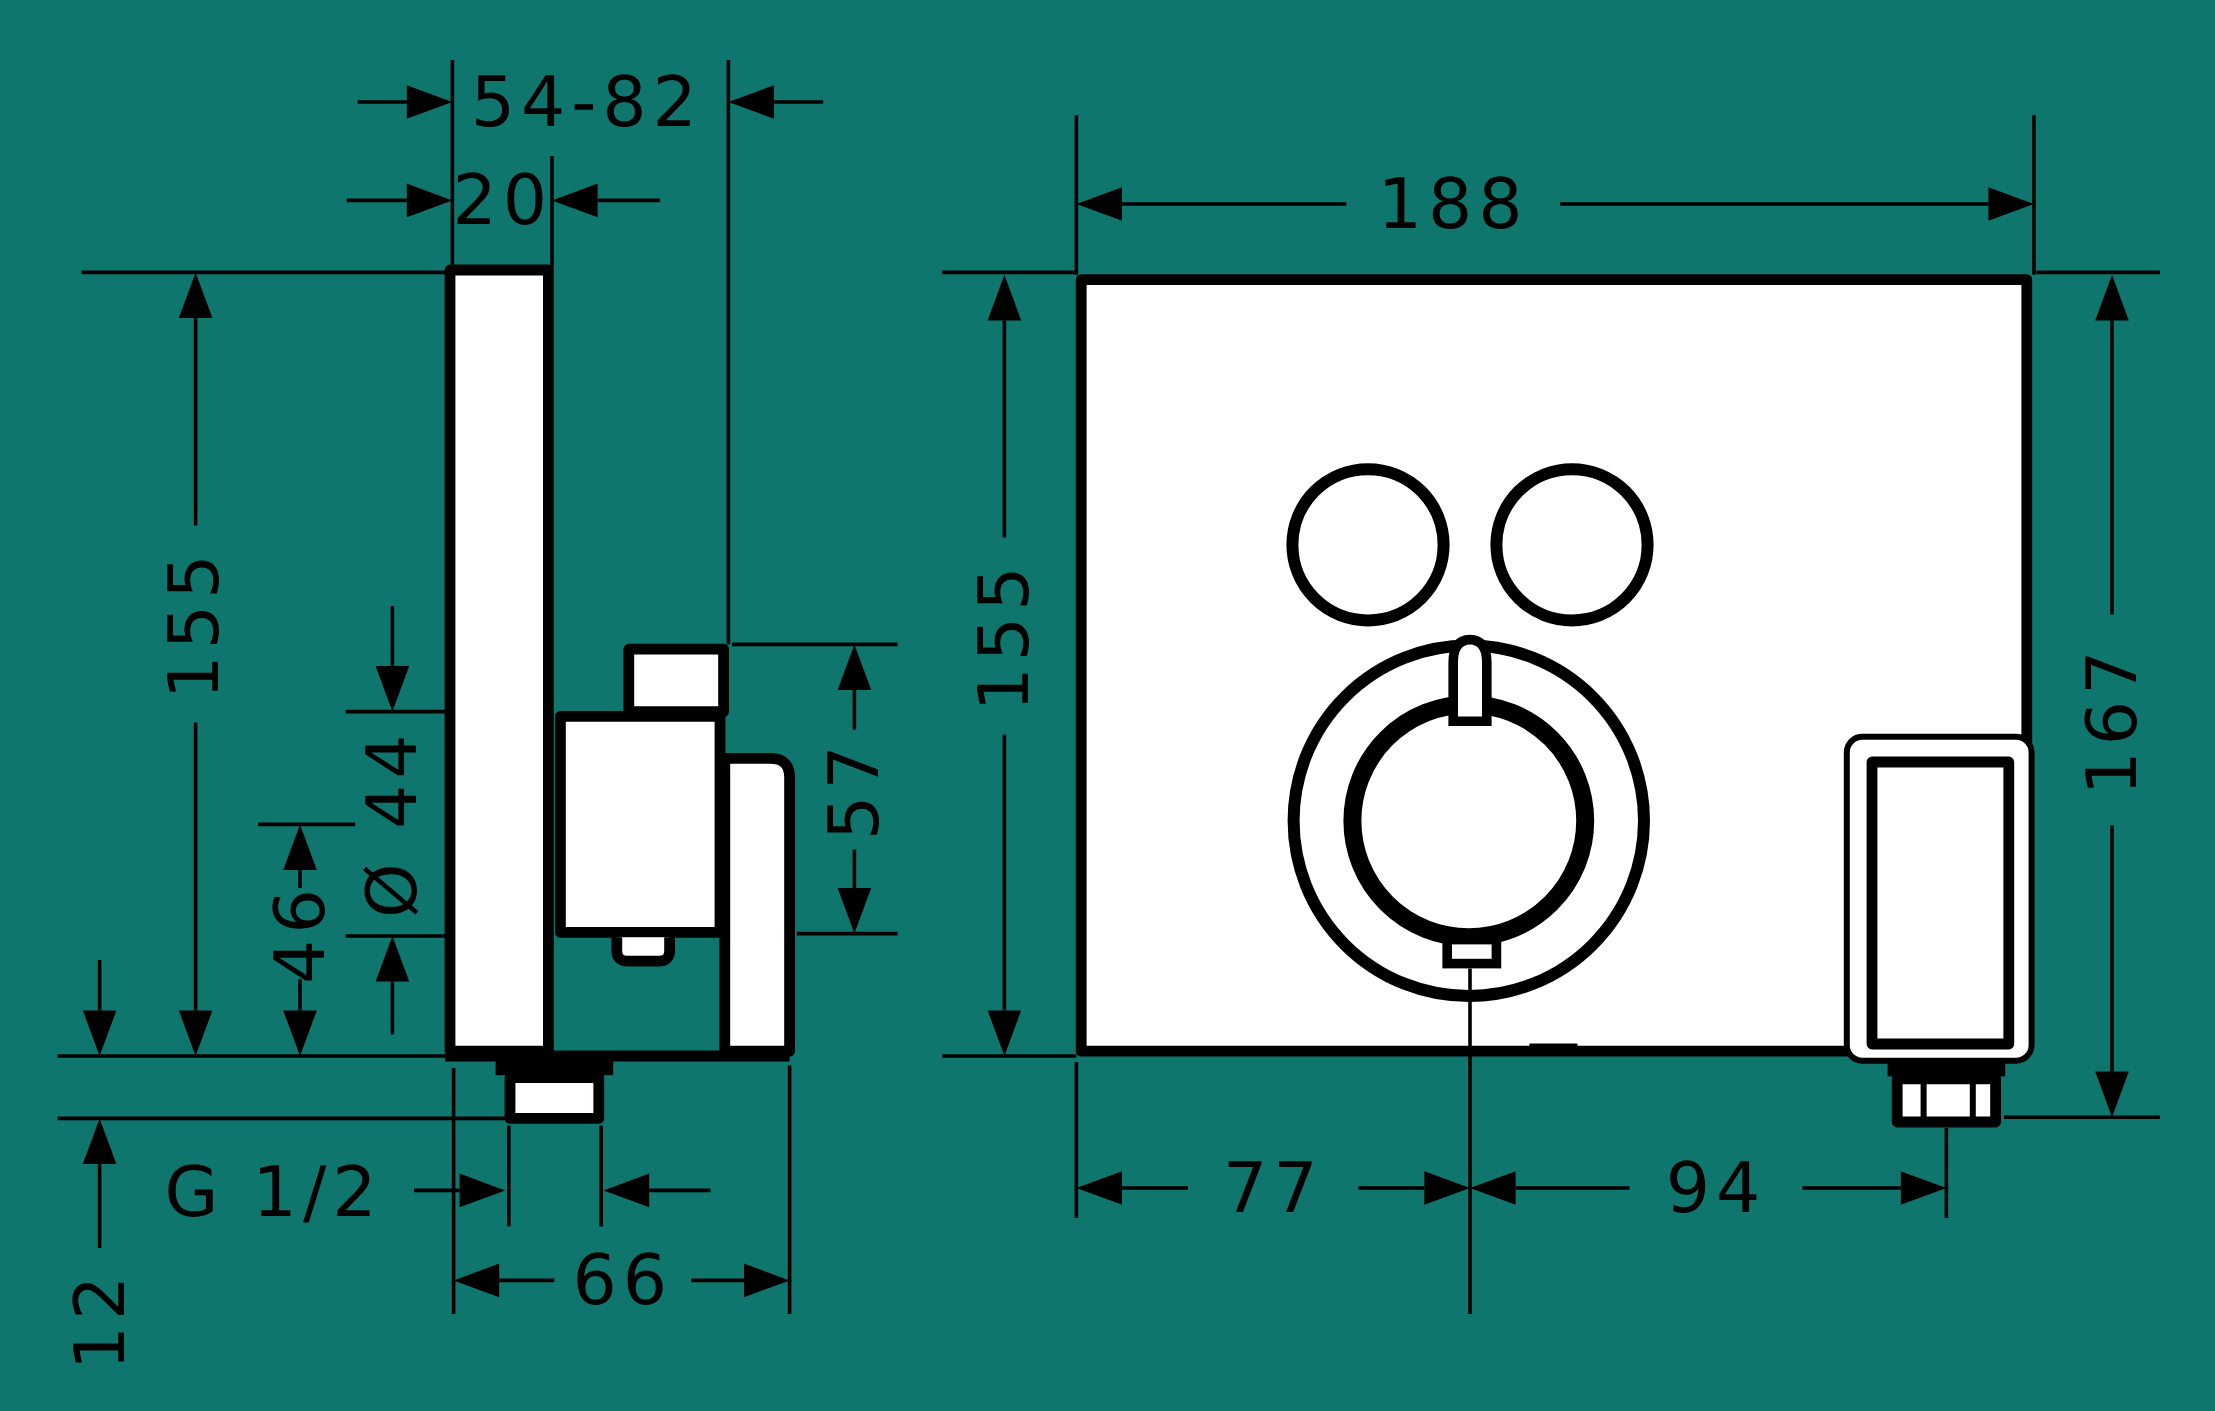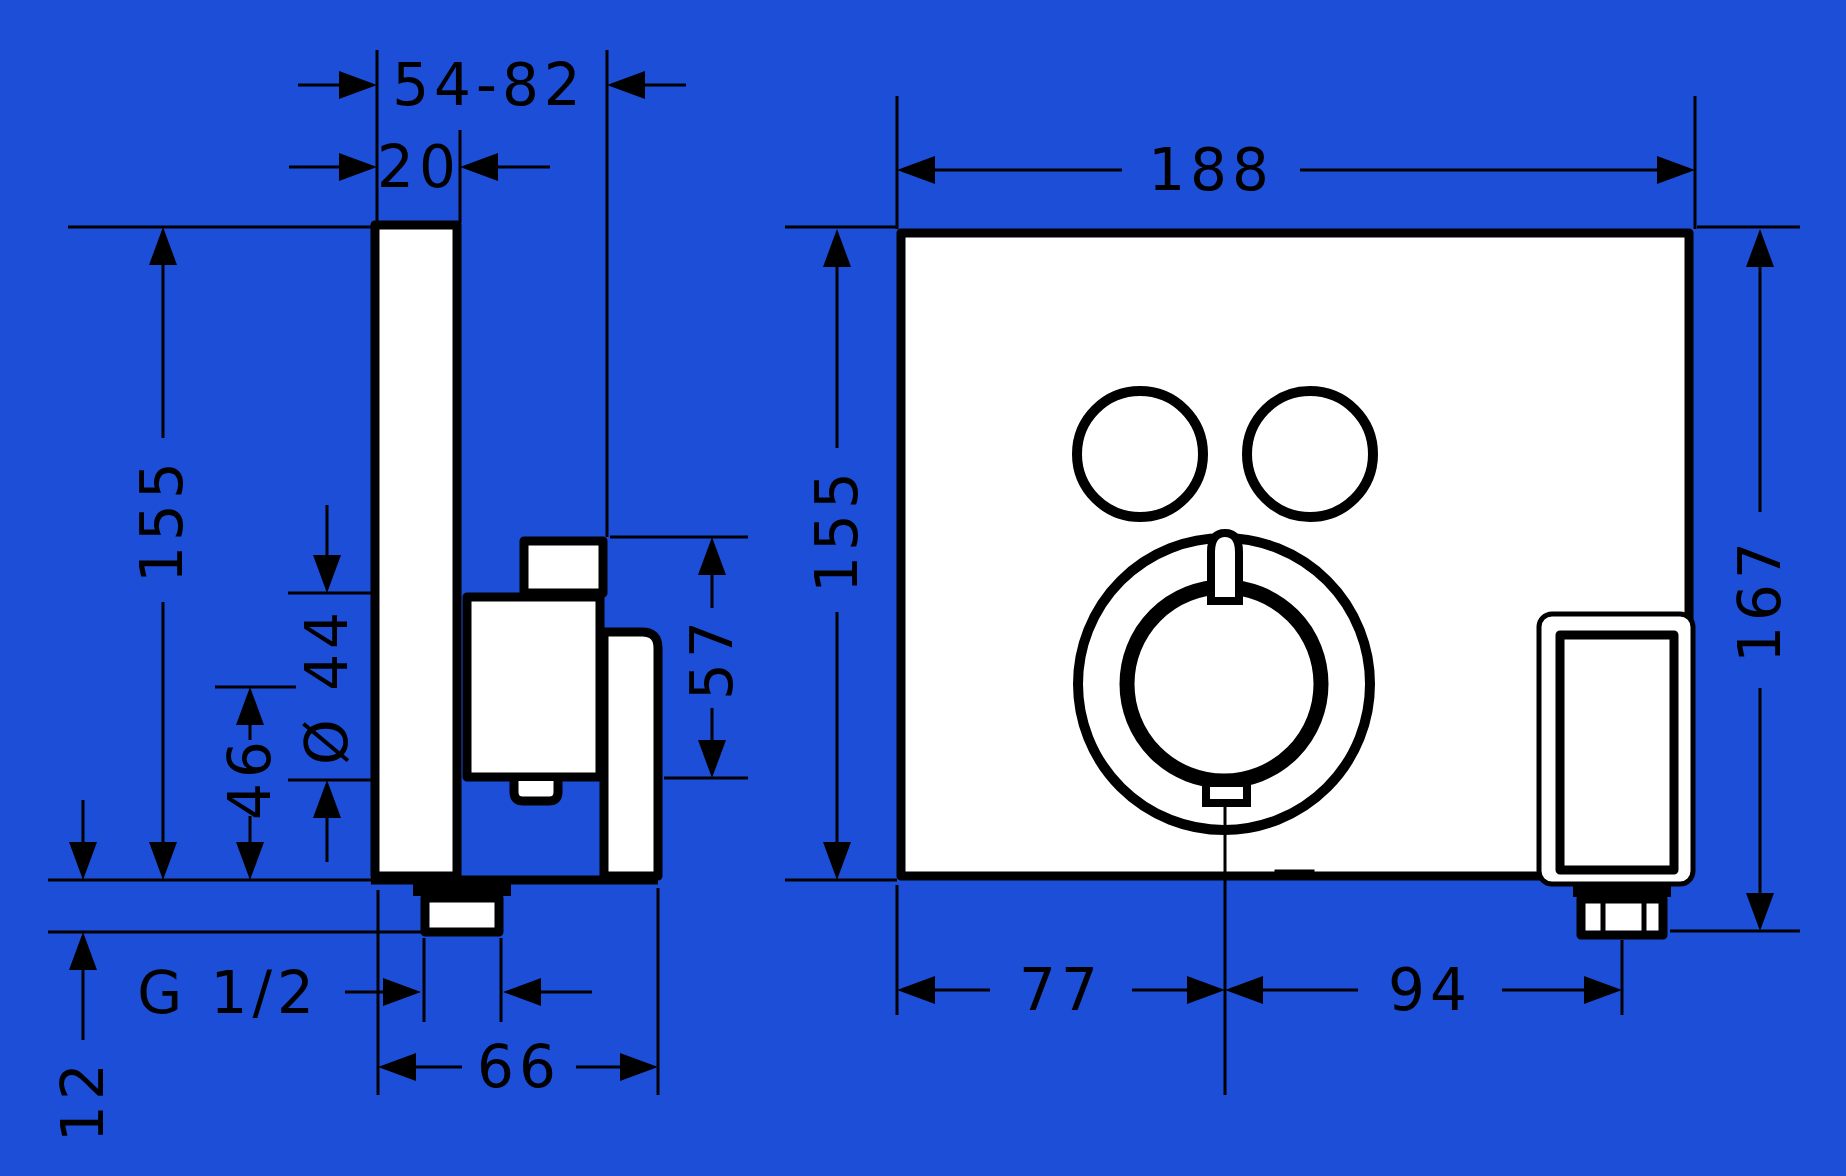--- a/index.html
+++ b/index.html
@@ -3,7 +3,7 @@
 <meta charset="utf-8">
 <style>
   html,body{margin:0;padding:0;background:#ffffff;}
-  .page{width:1846px;height:1176px;background:#1d4ed8;position:relative;font-family:"DejaVu Sans",sans-serif;}
+  .page{width:1846px;height:1176px;background:#0f766e;position:relative;font-family:"DejaVu Sans",sans-serif;}
   svg{display:block;}
   .part{fill:#ffffff;stroke:#000000;stroke-width:9;stroke-linejoin:round;}
   .part-thin{fill:#ffffff;stroke:#000000;stroke-width:5;stroke-linejoin:round;}

